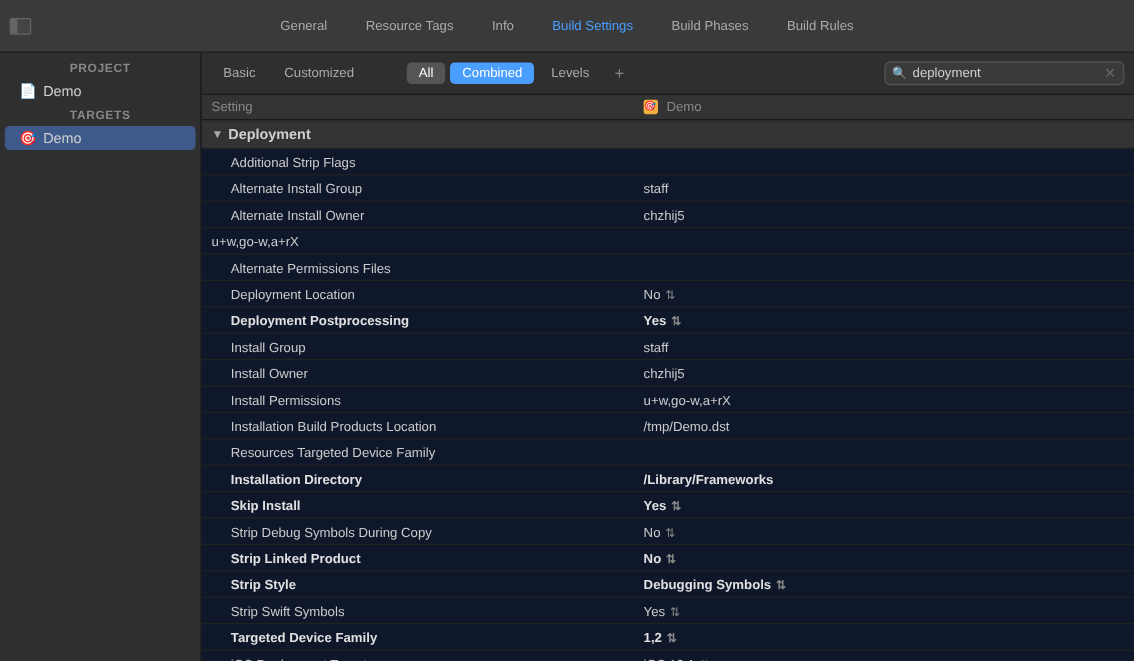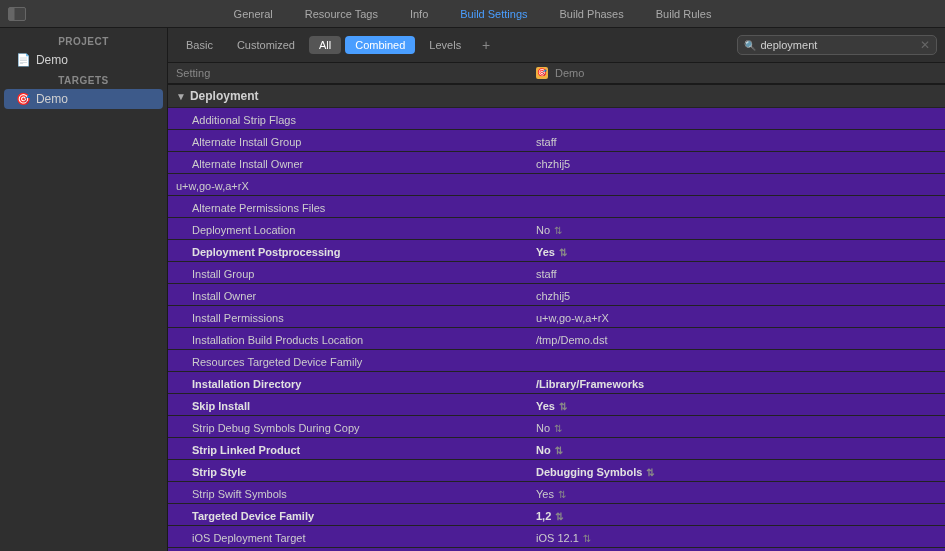--- a/index.html
+++ b/index.html
@@ -22,7 +22,7 @@
       display: flex;
       align-items: center;
       justify-content: center;
-      height: 28px;
+      height: 44px;
       flex-shrink: 0;
       position: relative;
     }

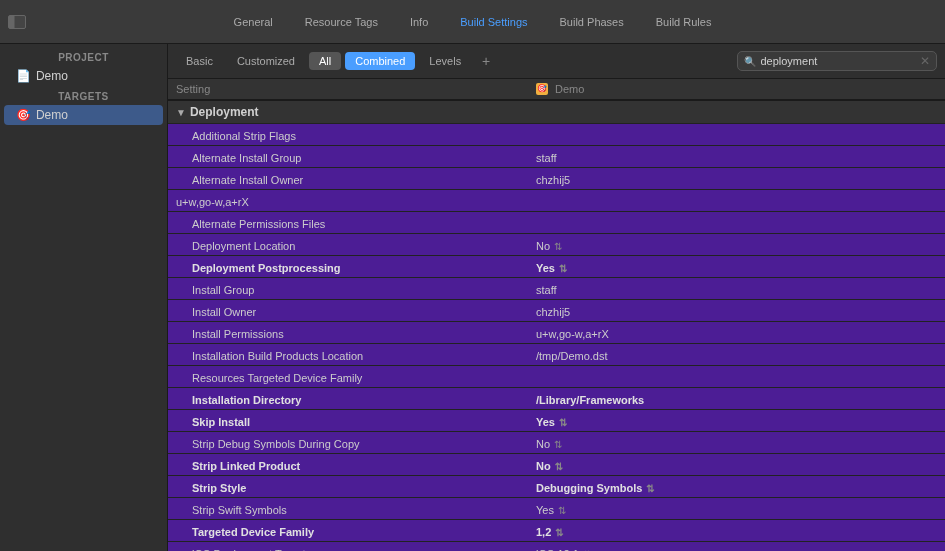--- a/index.html
+++ b/index.html
@@ -112,7 +112,7 @@
       display: flex;
       flex-direction: column;
       overflow: hidden;
-      background: #4c1d95;
+      background: #0f172a;
     }
 
     

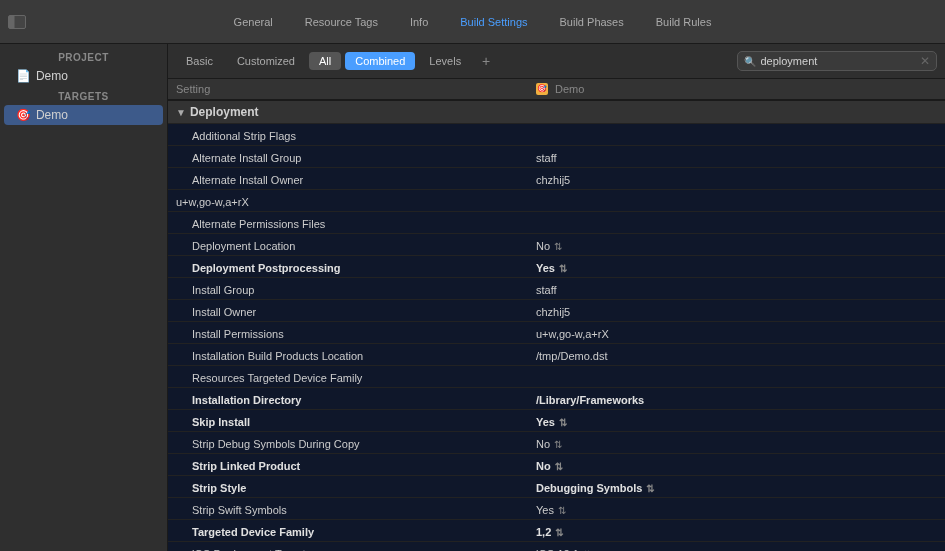--- a/index.html
+++ b/index.html
@@ -142,6 +142,7 @@
     .filter-tab.selected-dark {
       background: #555;
       color: #fff;
+      margin-left: 30px;
     }
     .filter-add {
       width: 22px;

